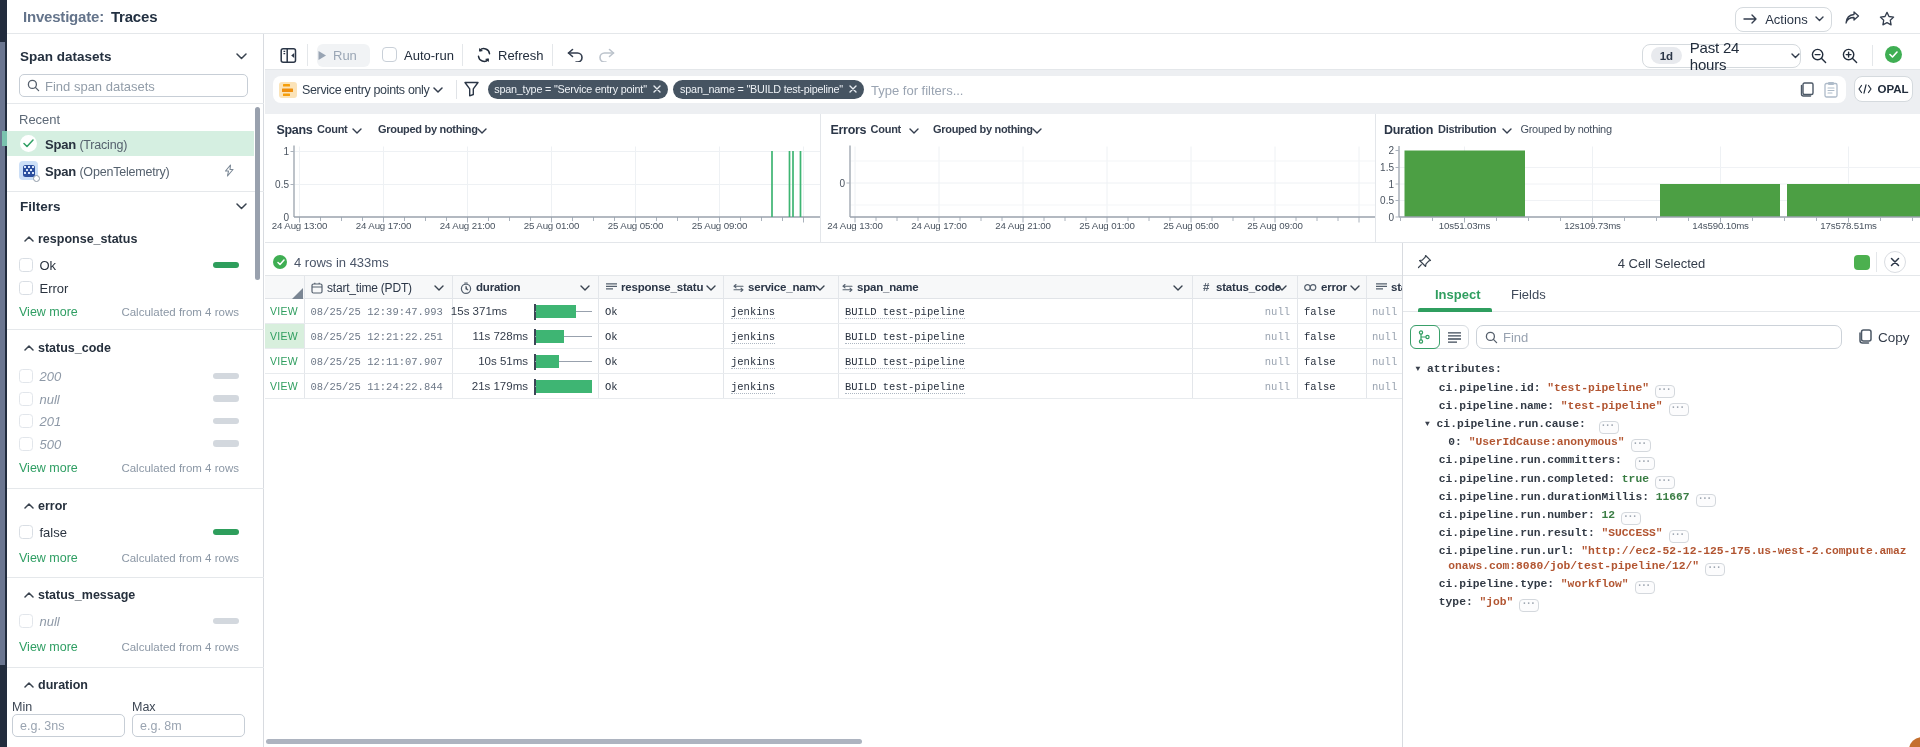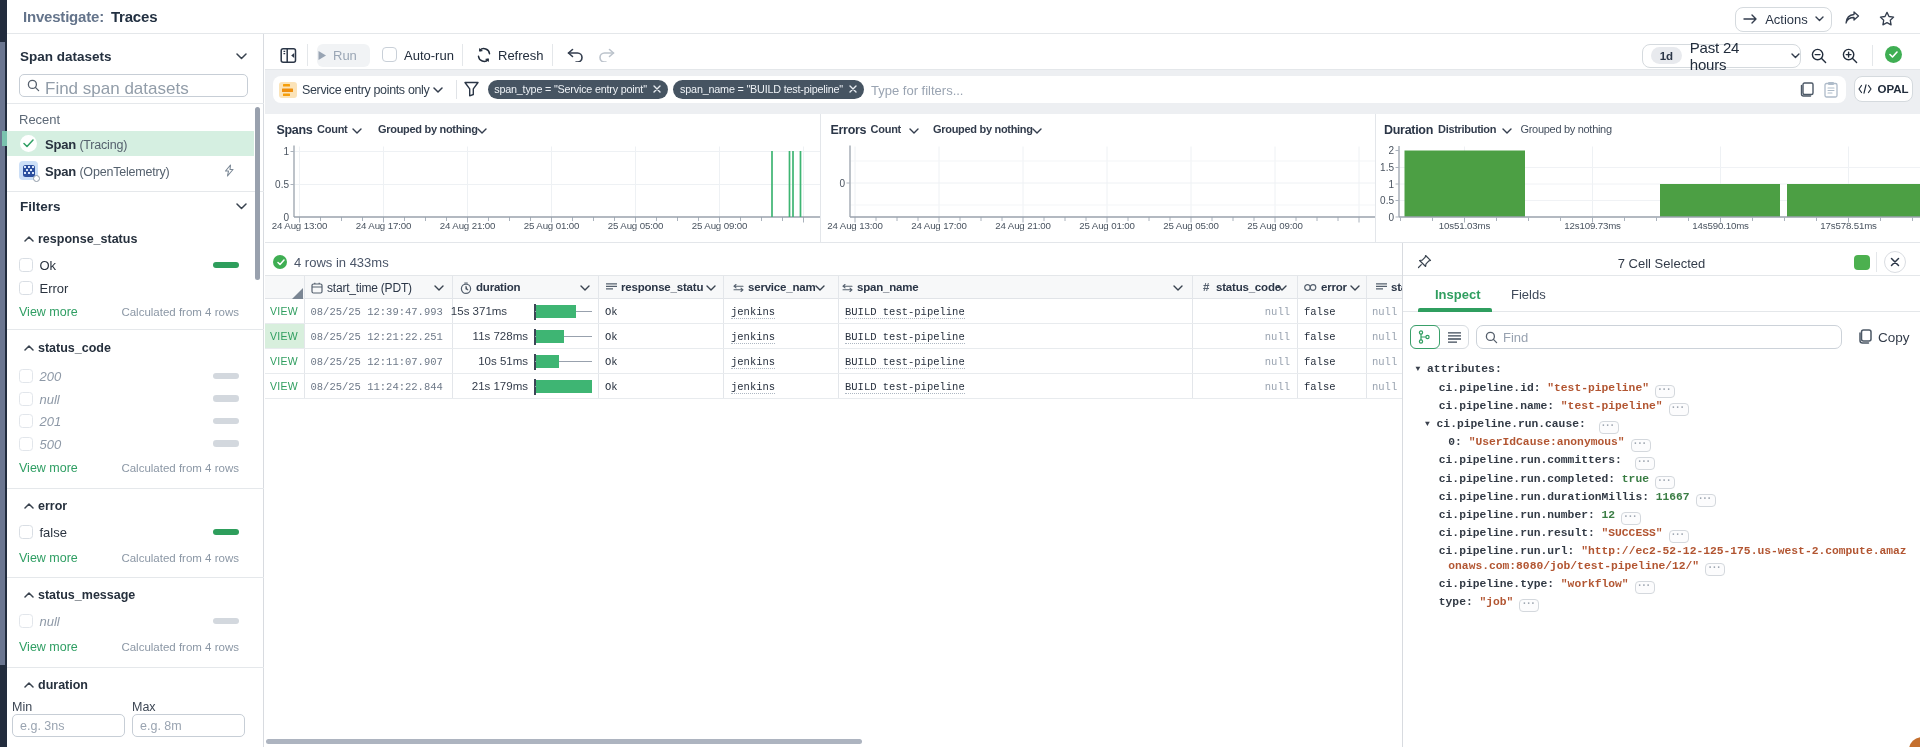--- a/index.html
+++ b/index.html
@@ -63,7 +63,7 @@
         <circle cx="5.4" cy="5.4" r="4" stroke="#555f6c" stroke-width="1.3" fill="none"></circle>
         <path d="M8.4 8.4l3.2 3.2" stroke="#555f6c" stroke-width="1.3" stroke-linecap="round"></path>
       </svg>
-  <div class="abs" style="left:45px;top:79px;font-size:17px;color:#929da9;">Find span datasets</div>
+  <div class="abs" style="left:45px;top:79px;font-size:13px;color:#929da9;">Find span datasets</div>
   <div class="abs" style="left:6.5px;top:103px;width:257px;height:1px;background:#e5e8eb;"></div>
 
   <div class="abs" style="left:19px;top:112px;font-size:13px;color:#5d6977;">Recent</div>

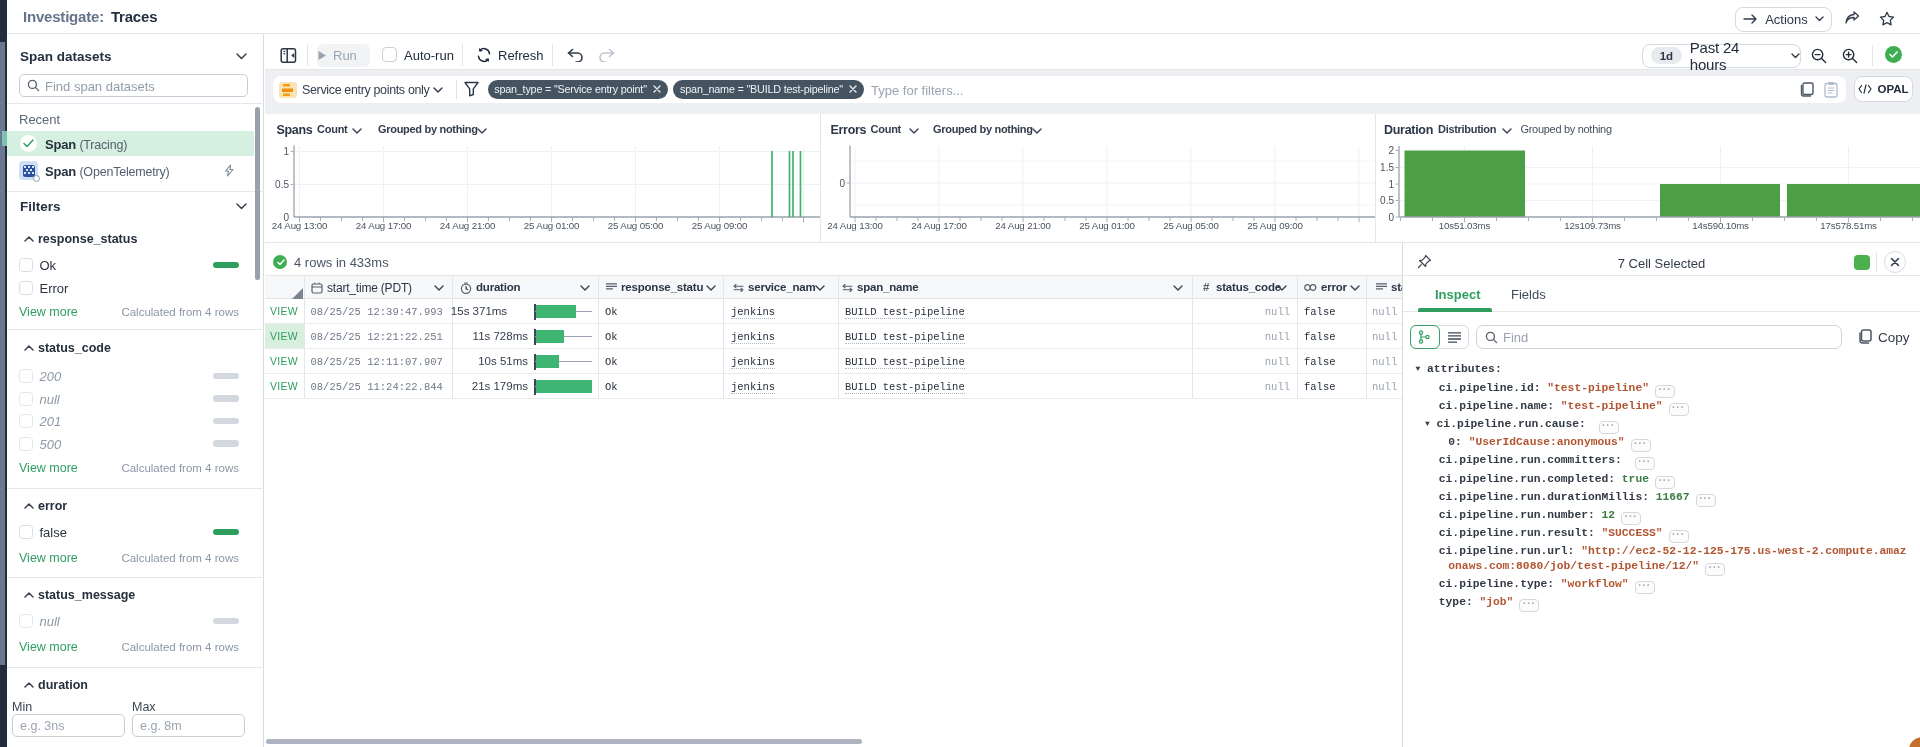--- a/index.html
+++ b/index.html
@@ -609,7 +609,7 @@
         <path d="M8.6 1.5l4.9 4.9-1.6.5-2.9 2.9-.4 2.7-6-6 2.7-.4 2.9-2.9z" stroke="#39434f" stroke-width="1.2" fill="none" stroke-linejoin="round"></path>
         <path d="M4.3 10.7L1.5 13.5" stroke="#39434f" stroke-width="1.2" stroke-linecap="round"></path>
       </svg>
-  <div class="abs" style="left:1403px;top:255.5px;width:517px;text-align:center;font-size:13px;color:#333c4a;">7 Cell Selected</div>
+  <div class="abs" style="left:1403px;top:255.5px;width:517px;text-align:center;font-size:13px;color:#333c4a;">4 Cell Selected</div>
   <div class="abs" style="left:1854px;top:254.5px;width:15.5px;height:15.5px;border-radius:4px;background:#4cb04f;"></div>
   <div class="abs" style="left:1875.5px;top:252px;width:1px;height:20px;background:#e4e7ea;"></div>
   <div class="abs" style="left:1884px;top:251px;width:22px;height:22px;border-radius:50%;border:1px solid #dadde2;background:#fff;"></div>

